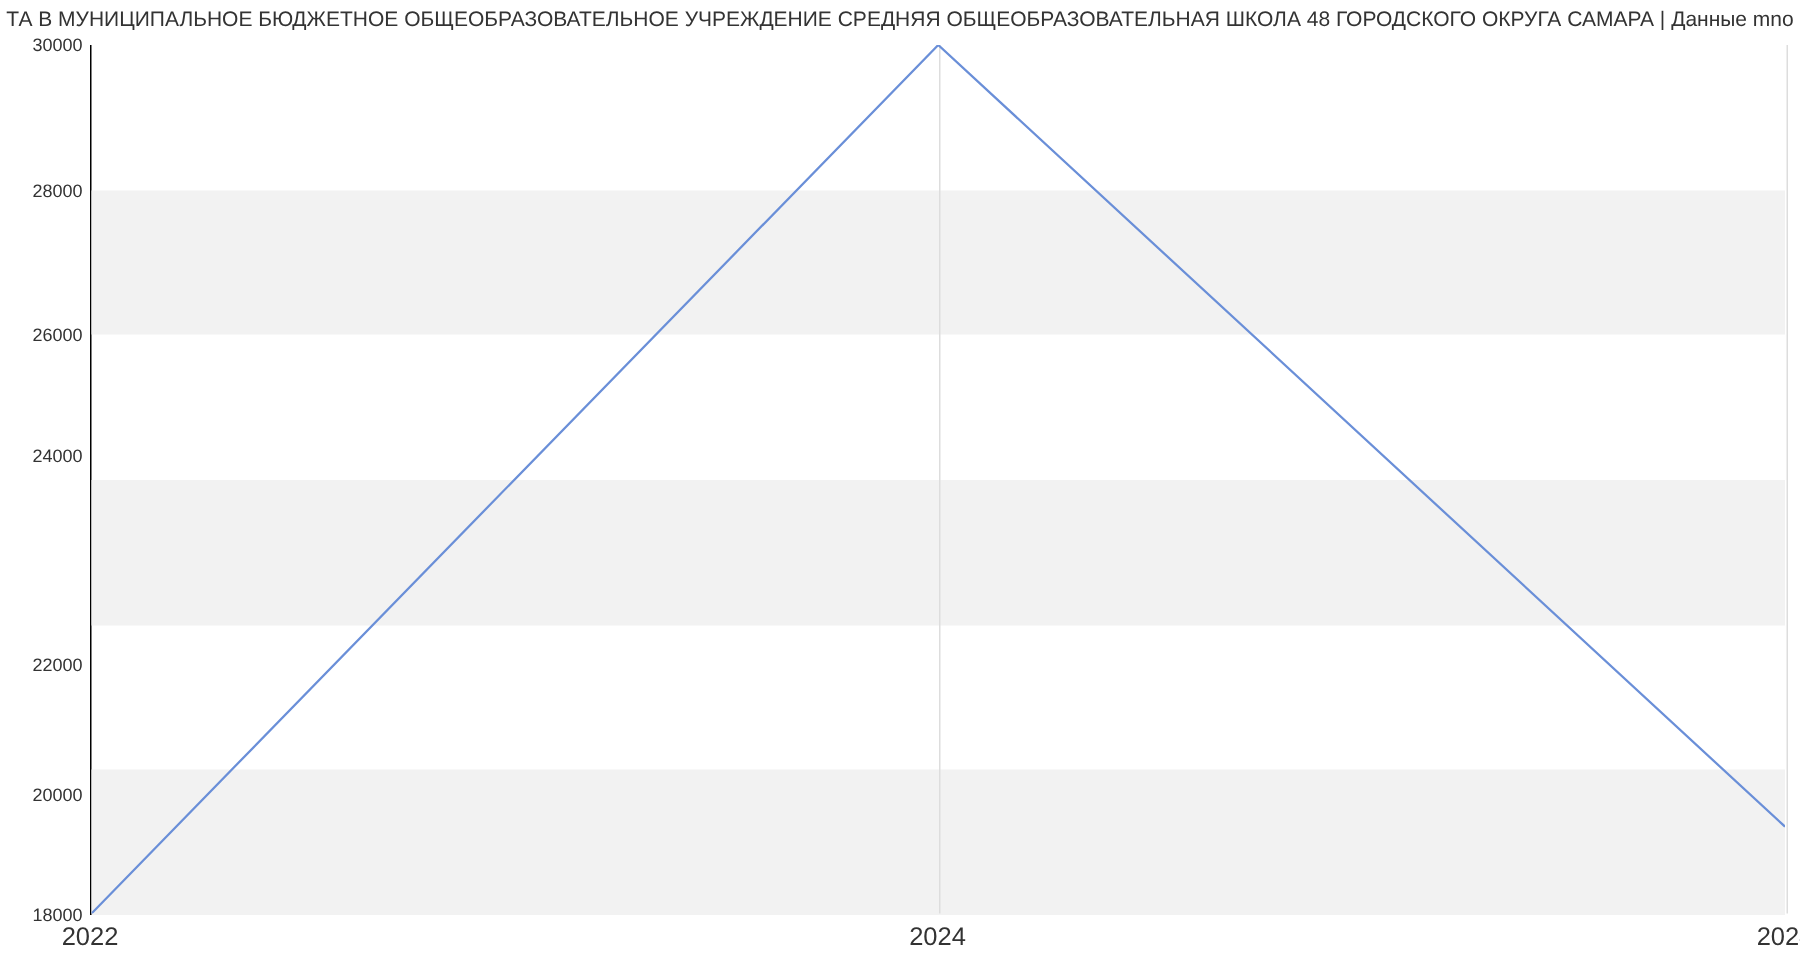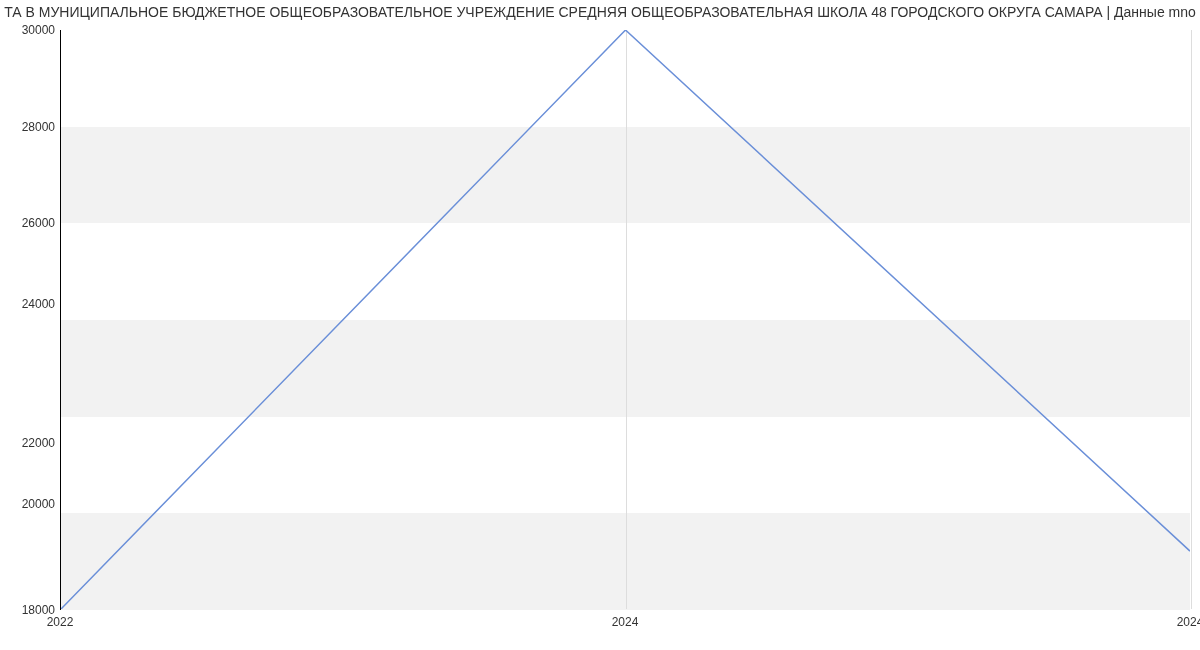--- a/index.html
+++ b/index.html
@@ -87,7 +87,7 @@
   </div>
 
 <div class="ytick" style="top: 610px;">18000</div>
-<div class="ytick" style="top: 504px;">20000</div>
+<div class="ytick" style="top: 530px;">20000</div>
 <div class="ytick" style="top: 396px; margin-top: 47px;">22000</div>
 <div class="ytick" style="top: 304px;">24000</div>
 <div class="ytick" style="top: 223.333px; text-align: right;">26000</div>

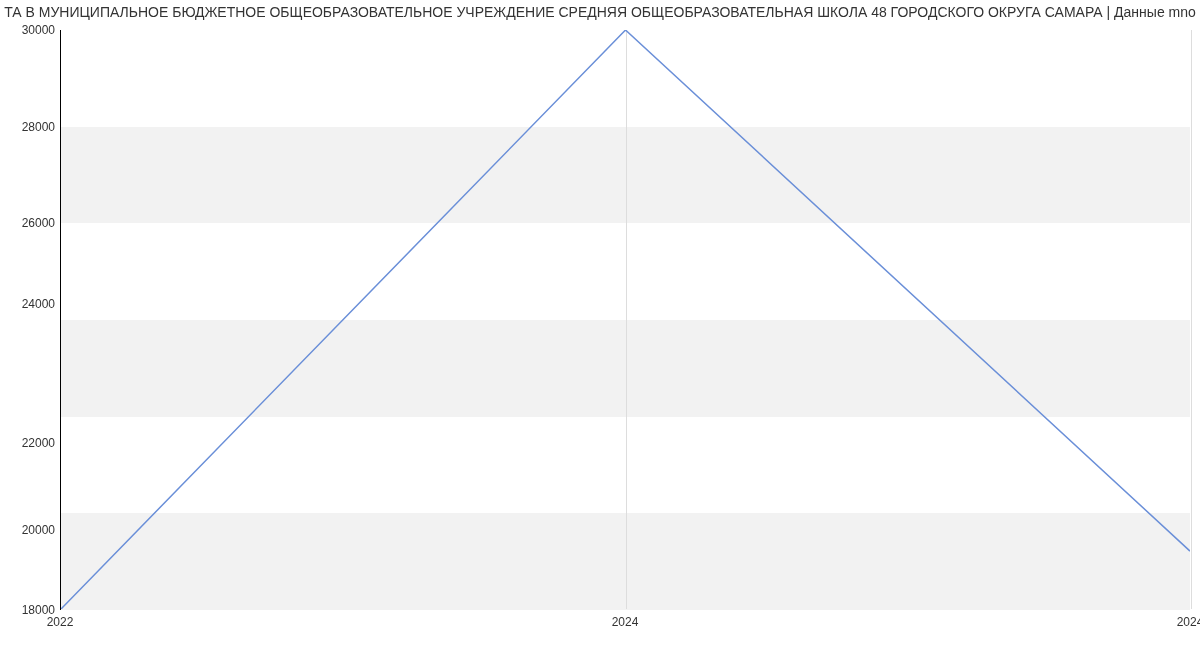--- a/index.html
+++ b/index.html
@@ -50,7 +50,7 @@
   .xtick {
     position: absolute;
     top: 615px;
-    font-size: 12px;
+    font-size: 17px;
     color: #333;
     transform: translateX(-50%);
   }

